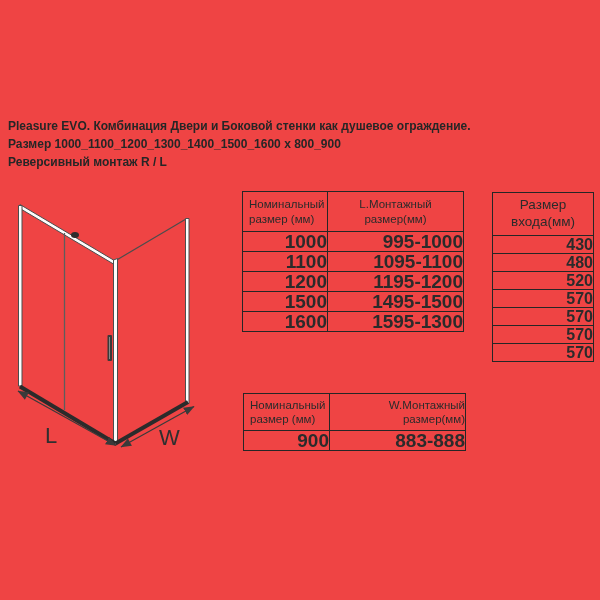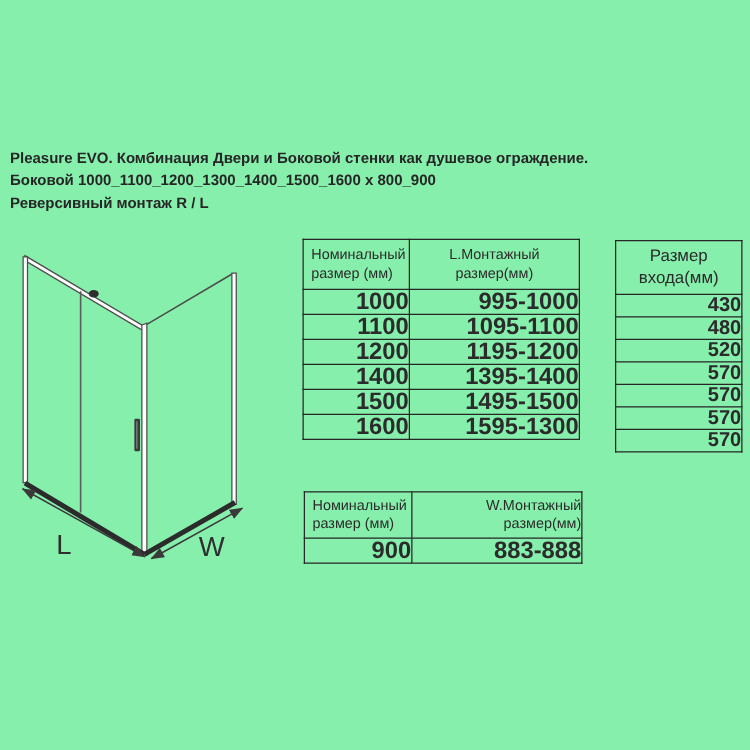--- a/index.html
+++ b/index.html
@@ -6,7 +6,7 @@
   .canvas {
     position: relative;
     width: 600px; height: 600px;
-    background: #86efac;
+    background: #ef4444;
     font-family: "Liberation Sans", sans-serif;
     color: #2b2b2b;
     overflow: hidden;

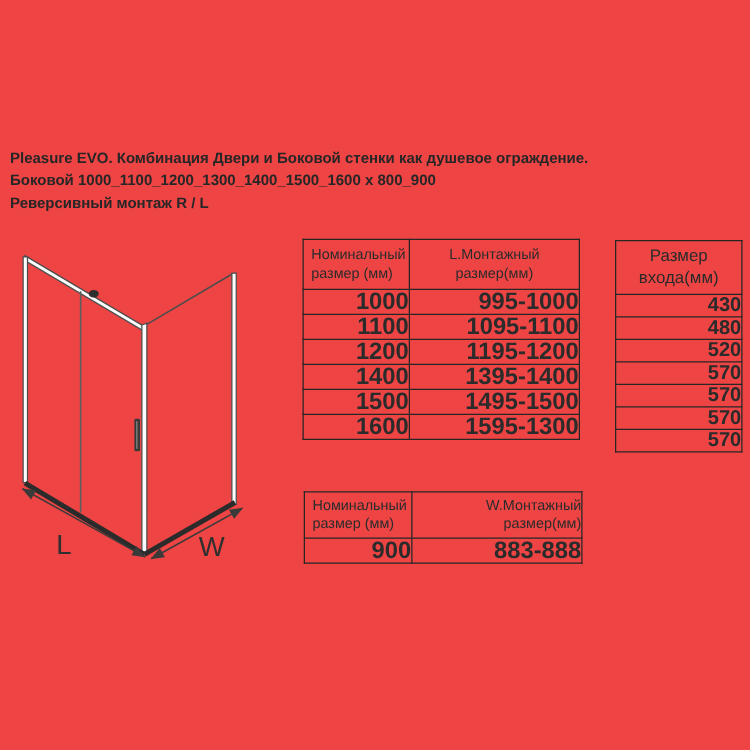--- a/index.html
+++ b/index.html
@@ -77,7 +77,7 @@
 
   <div class="header-block">
     <div>Pleasure EVO. Комбинация Двери и Боковой стенки как душевое ограждение.</div>
-    <div>Боковой 1000_1100_1200_1300_1400_1500_1600 x 800_900</div>
+    <div>Размер 1000_1100_1200_1300_1400_1500_1600 x 800_900</div>
     <div>Реверсивный монтаж  R / L</div>
   </div>
 

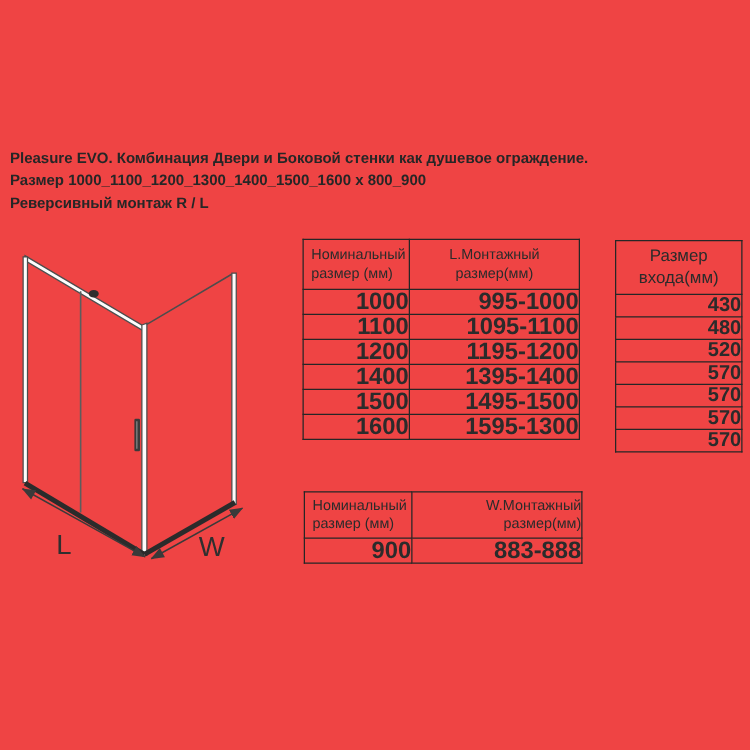--- a/index.html
+++ b/index.html
@@ -147,10 +147,6 @@
           <td>1195-1200</td>
         </tr>
         <tr>
-          <td>1400</td>
-          <td>1395-1400</td>
-        </tr>
-        <tr>
           <td>1500</td>
           <td>1495-1500</td>
         </tr>

